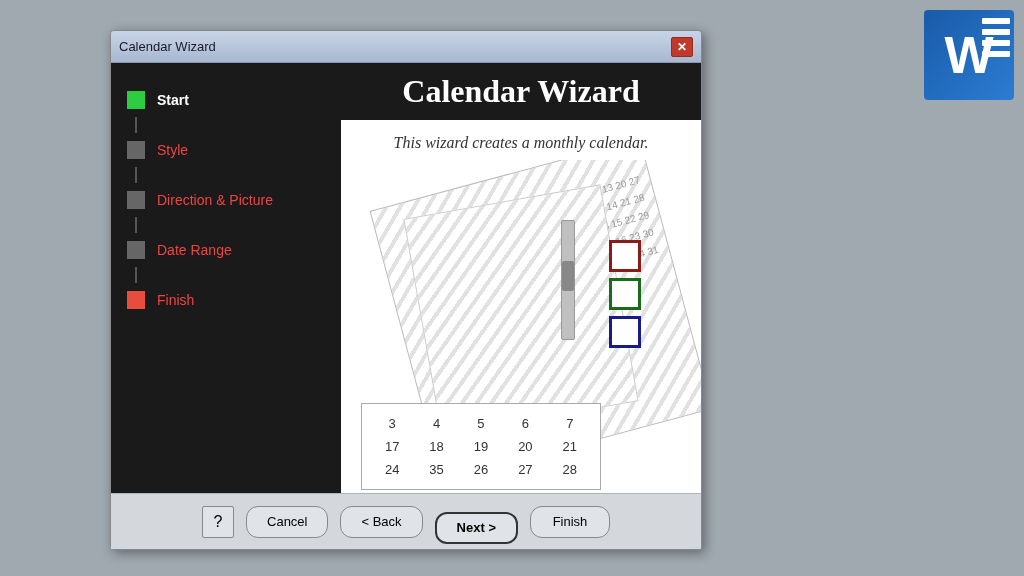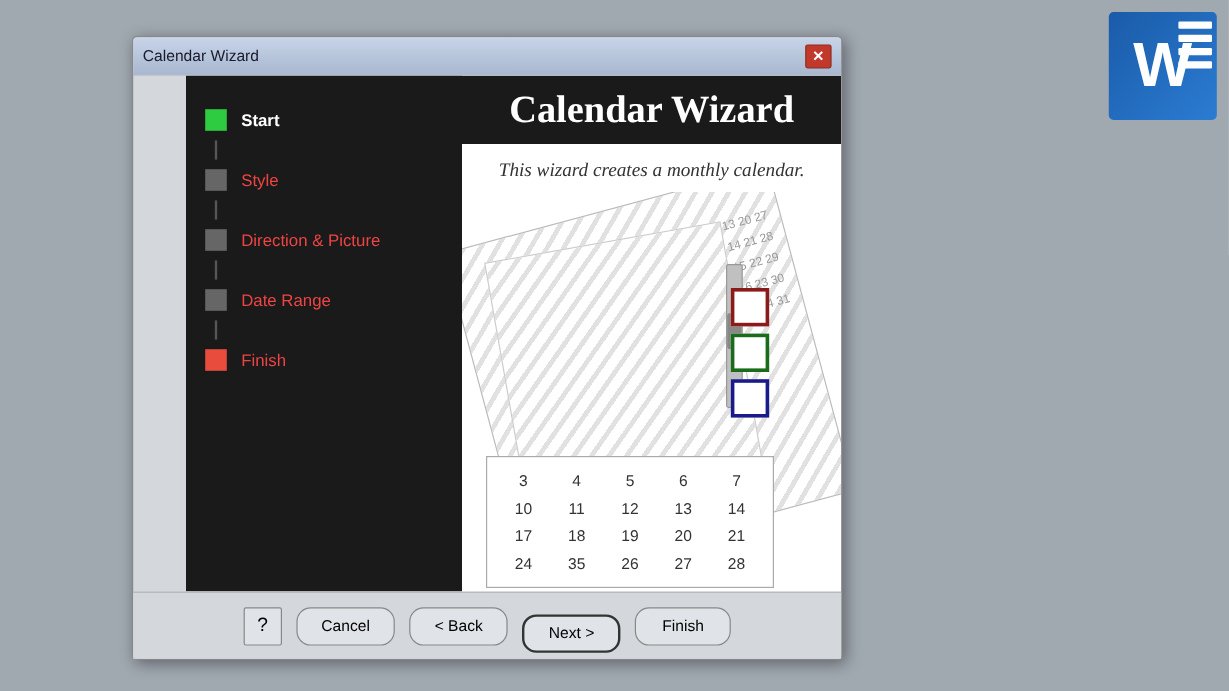--- a/index.html
+++ b/index.html
@@ -99,7 +99,6 @@
       flex: 1;
       display: flex;
       overflow: hidden;
-      padding-left: 44px;
     }
 
     

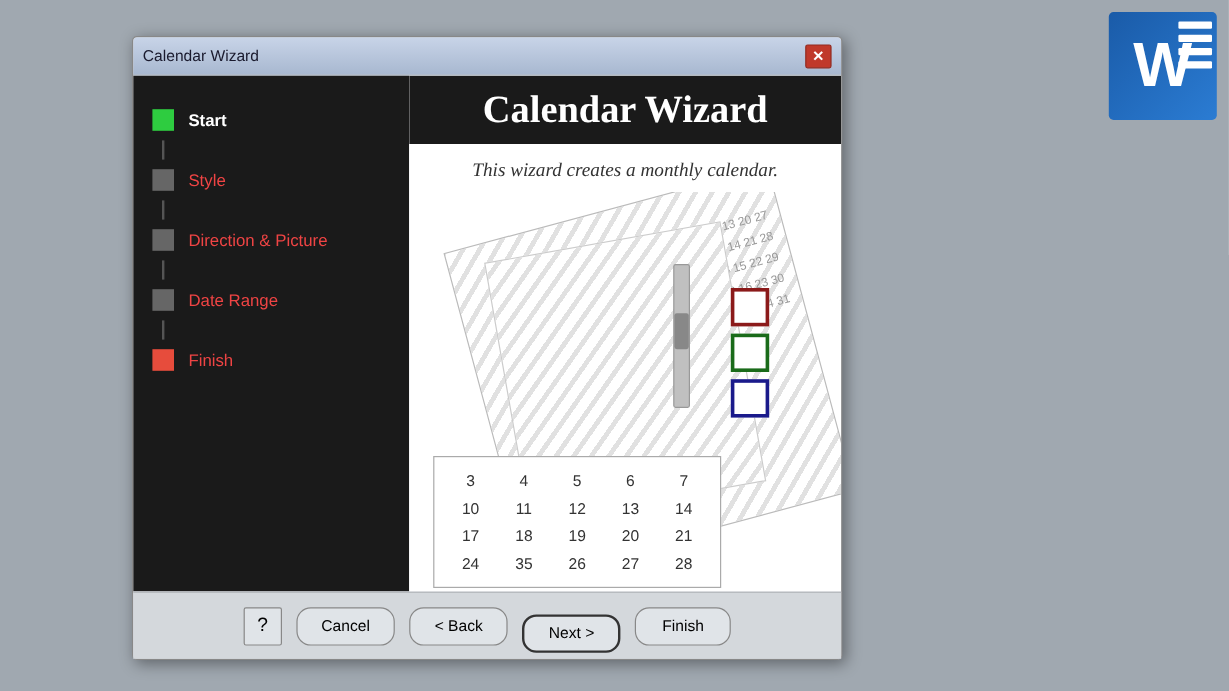--- a/index.html
+++ b/index.html
@@ -437,13 +437,6 @@
                     <td>5</td>
                     <td>6</td>
                     <td>7</td>
-                  </tr>
-                  <tr>
-                    <td>10</td>
-                    <td>11</td>
-                    <td>12</td>
-                    <td>13</td>
-                    <td>14</td>
                   </tr>
                   <tr>
                     <td>17</td>

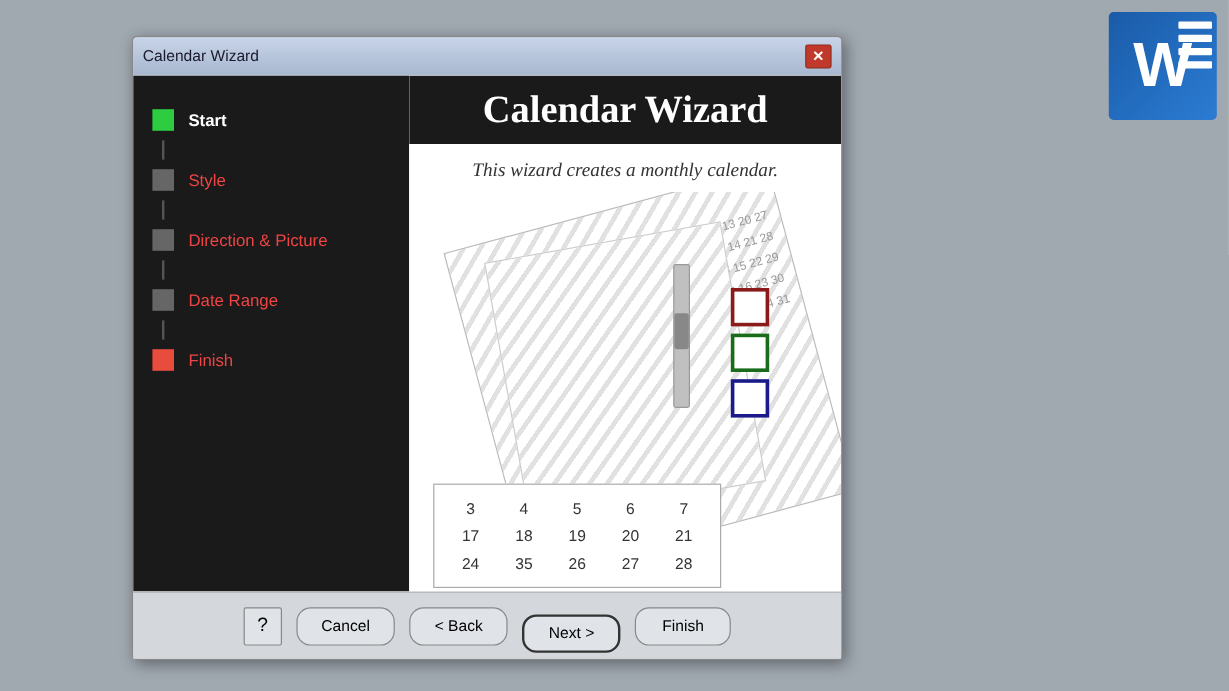--- a/index.html
+++ b/index.html
@@ -281,7 +281,7 @@
     }
     .footer-btn.next-btn {
       border: 2px solid #333;
-      font-weight: normal;
+      font-weight: bold;
       margin-top: 12px;
     }
 

